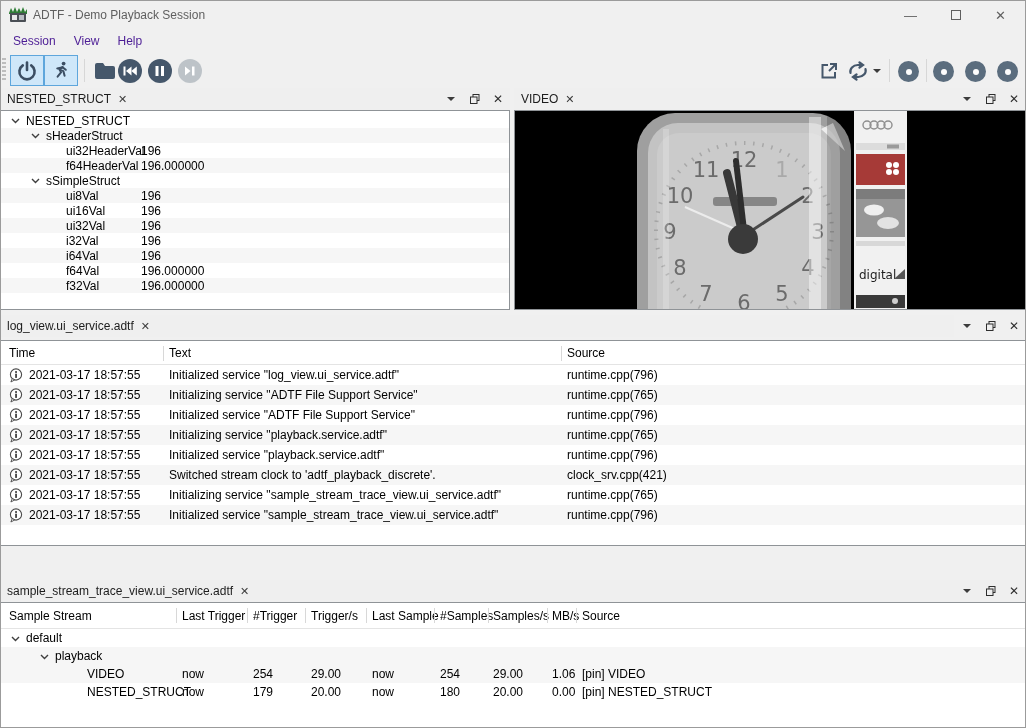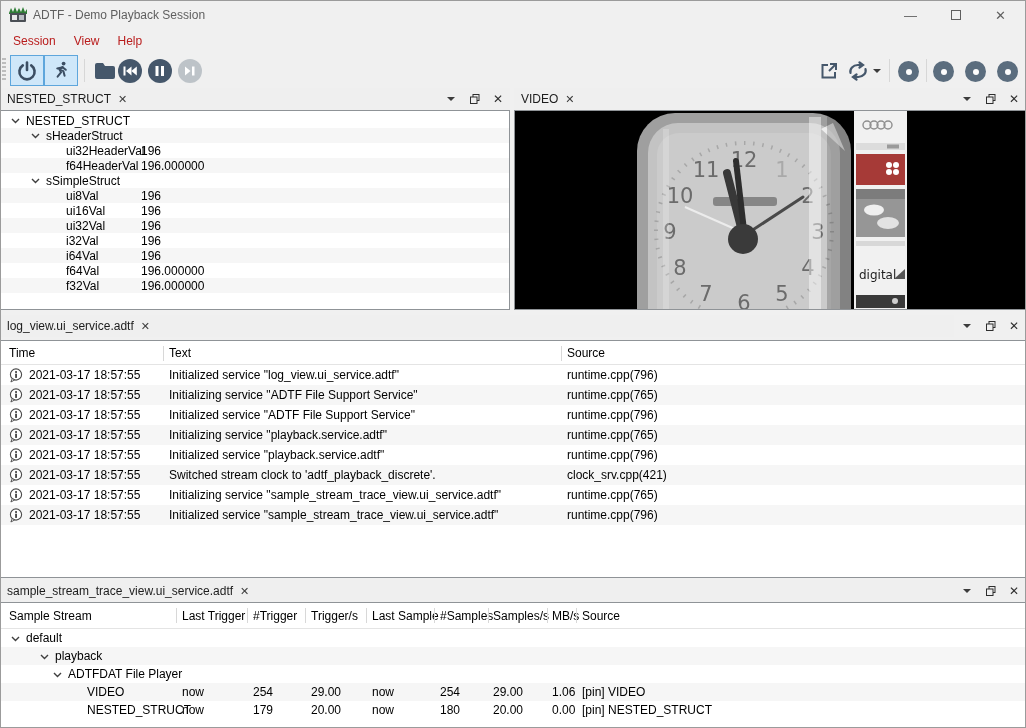--- a/index.html
+++ b/index.html
@@ -23,7 +23,7 @@
 
   
   .menubar { position:absolute; left:0; top:30px; width:1026px; height:22px; display:flex; align-items:center; padding-left:4px; }
-  .menuitem { padding:3px 9px; color:#b91c1c; }
+  .menuitem { padding:3px 9px; color:#4c1d95; }
 
   
   .toolbar { position:absolute; left:0; top:52px; width:1026px; height:36px; }

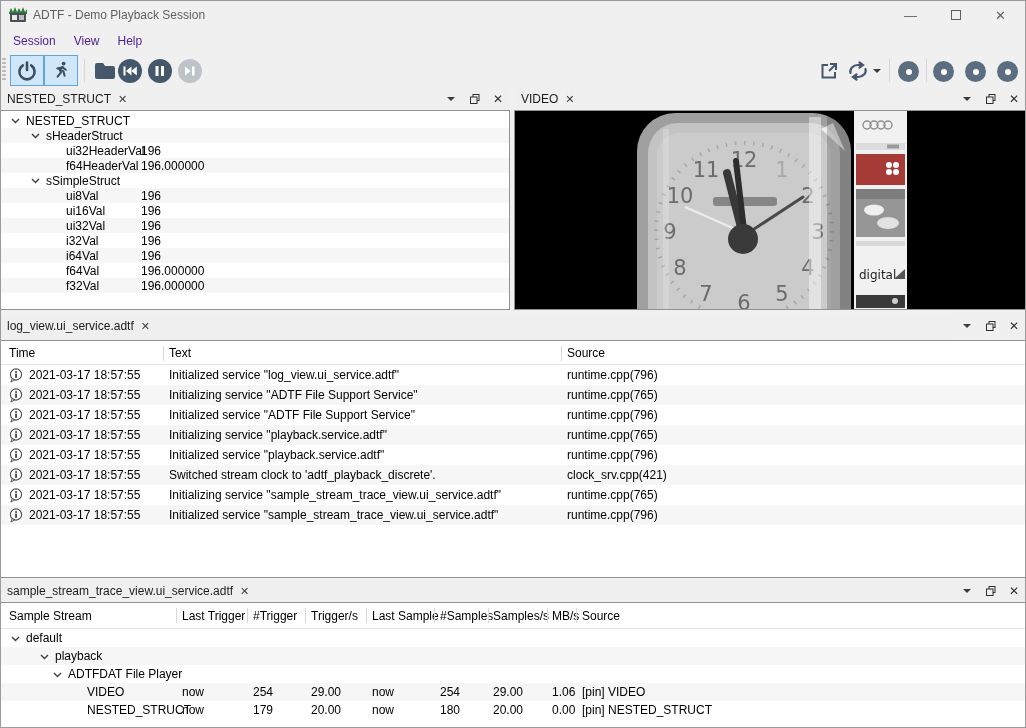--- a/index.html
+++ b/index.html
@@ -400,7 +400,7 @@
         <span class="dockx">✕</span>
       </div>
   </div>
-  <div class="content" style="left:0;top:340px;width:1026px;height:238px">
+  <div class="content" style="left:0;top:340px;width:1026px;height:206px">
     <div class="lheader">
       <span style="left:8px">Time</span>
       <span style="left:168px">Text</span>

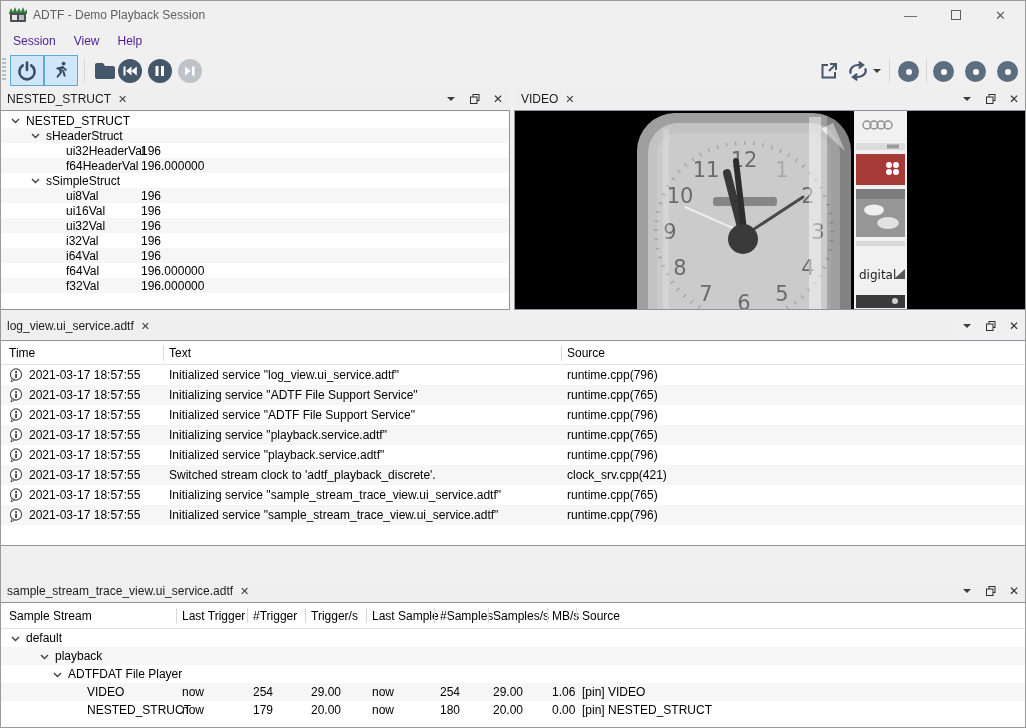--- a/index.html
+++ b/index.html
@@ -552,14 +552,6 @@
         </span>
       <span>playback</span>
     </div>
-    <div class="trow tpl2">
-      <span class="chev">
-          <svg width="9" height="9">
-            <polyline points="1,3 4.5,6.5 8,3" fill="none" stroke="#3f3f3f" stroke-width="1.4"></polyline>
-          </svg>
-        </span>
-      <span>ADTFDAT File Player</span>
-    </div>
     <div class="trow tpl3 alt">
       <span>VIDEO</span>
       <span class="tv c1">now</span>

